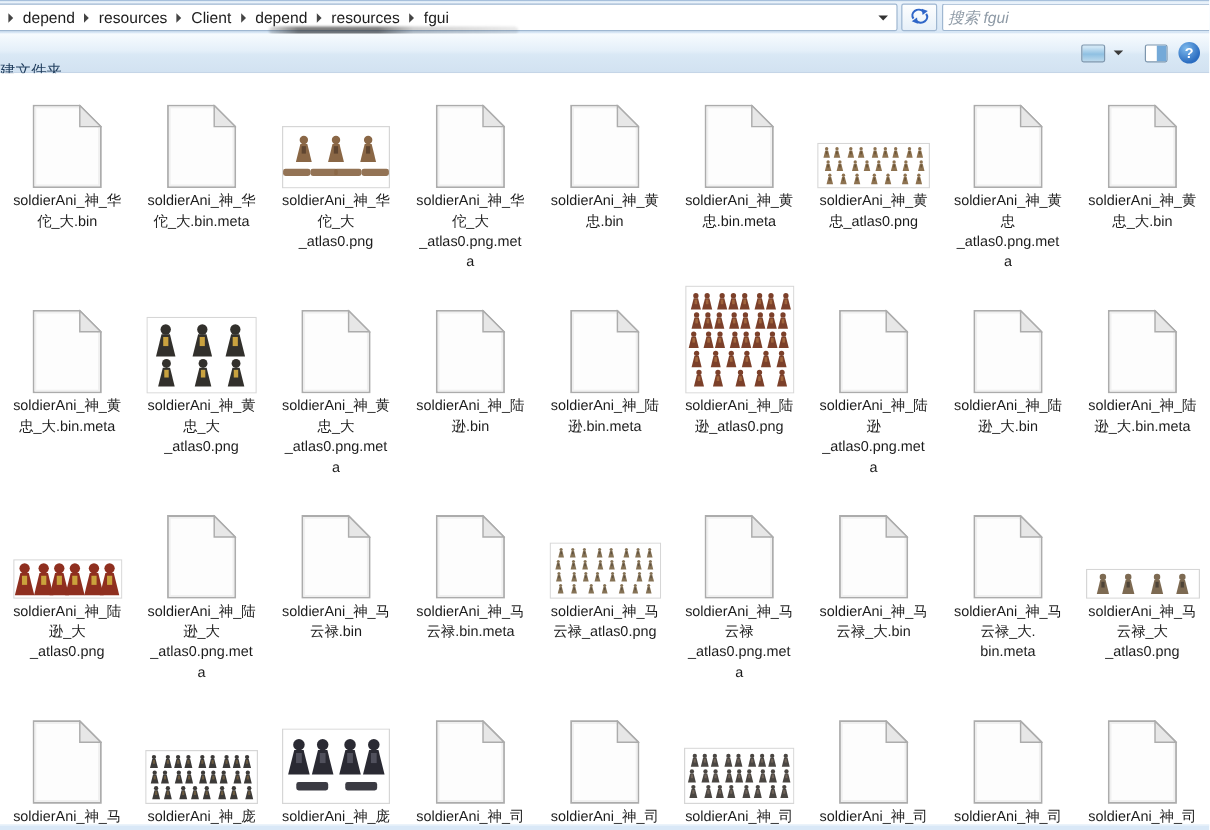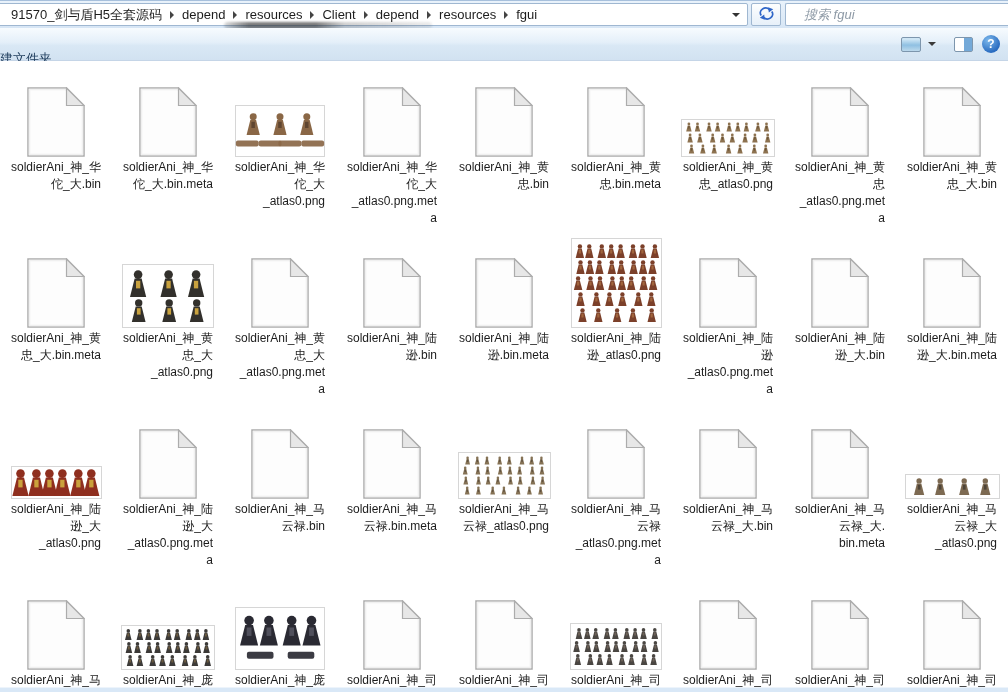--- a/index.html
+++ b/index.html
@@ -84,7 +84,6 @@
   <div class="address-row">
     <div class="address-input">
       <div class="crumbs" id="crumbs">
-          <span class="crumb">91570_剑与盾H5全套源码</span>
           <span class="crumb-sep"></span>
           <span class="crumb">depend</span>
           <span class="crumb-sep"></span>

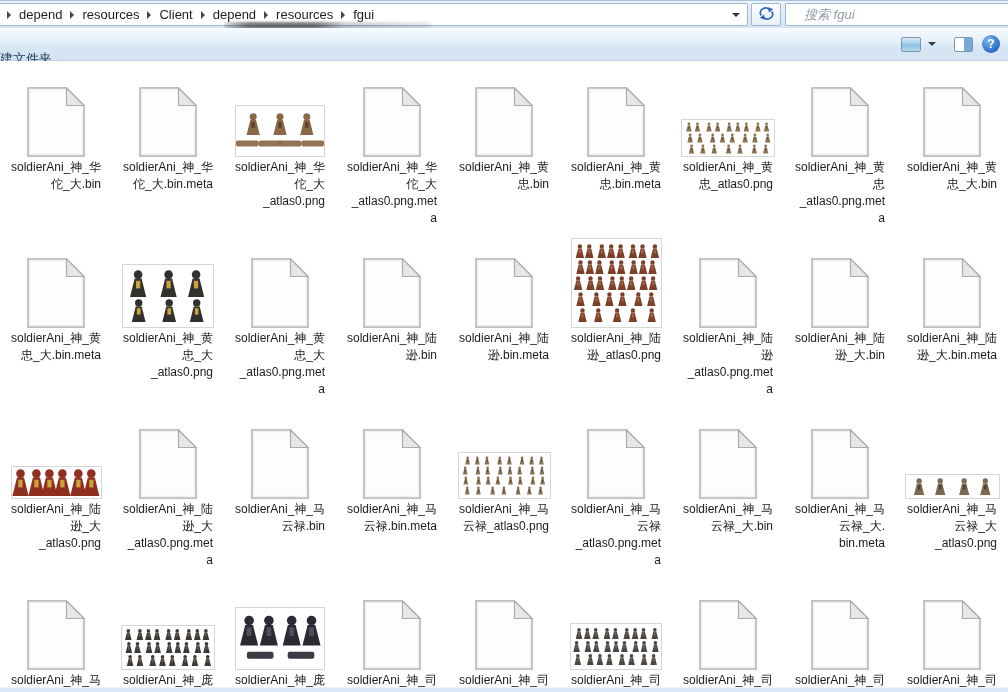--- a/index.html
+++ b/index.html
@@ -36,7 +36,7 @@
     position:absolute;left:785px;top:2px;right:0;height:23px;
     background:#fff;border:1px solid #9fb7d1;border-right:none;border-radius:2px 0 0 2px;box-sizing:border-box;
   }
-  .search-ph{font-size:13px;font-style:italic;color:#8e9aa6;line-height:21px;padding-left:18px;display:block;}
+  .search-ph{font-size:13px;font-style:italic;color:#8e9aa6;line-height:21px;padding-left:4px;display:block;}
   .smudge{
     position:absolute;left:224px;top:21px;width:208px;height:7px;border-radius:4px;
     background:linear-gradient(90deg,rgba(70,70,70,.18),rgba(45,45,45,.62) 12%,rgba(45,45,45,.62) 44%,rgba(70,70,70,.25) 58%,rgba(90,90,90,.12));

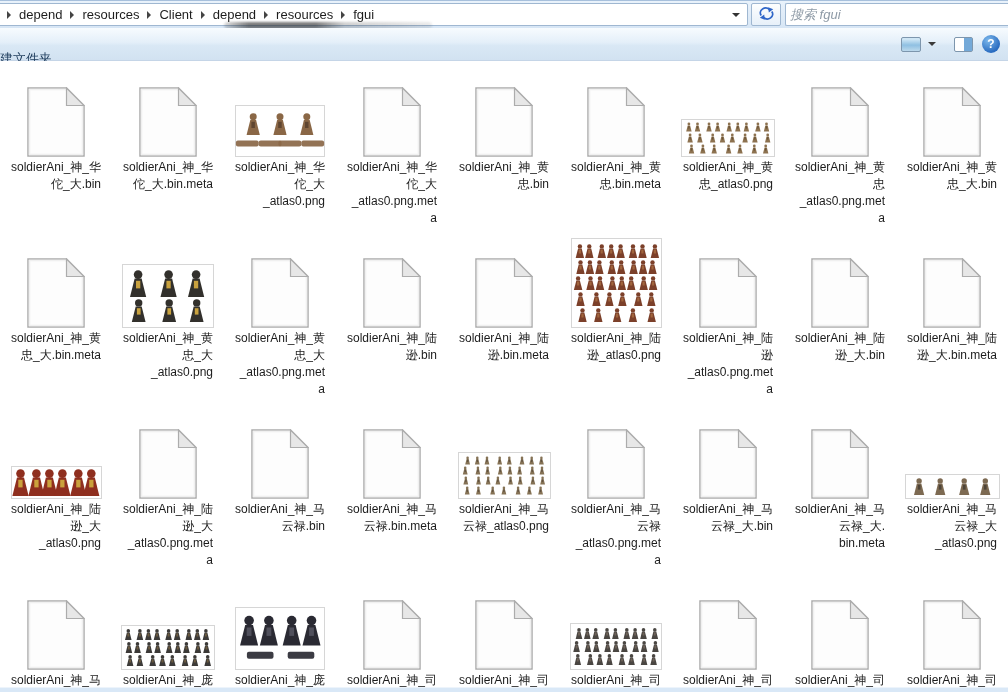--- a/index.html
+++ b/index.html
@@ -72,7 +72,7 @@
   .grid{display:grid;grid-template-columns:repeat(9,112px);grid-auto-rows:171px;margin-top:1px;}
   .tile{display:flex;flex-direction:column;align-items:center;cursor:default;}
   .icon-area{height:95px;display:flex;align-items:flex-end;justify-content:center;}
-  .fname{margin-top:2px;font-size:12px;line-height:17px;color:#1c1c1c;text-align:right;white-space:pre-line;max-width:110px;}
+  .fname{margin-top:2px;font-size:12px;line-height:17px;color:#1c1c1c;text-align:center;white-space:pre-line;max-width:110px;}
 
   .bottom-strip{position:absolute;left:0;right:0;bottom:0;height:4px;background:#d9e8f7;border-top:1px solid #edf4fb;}
 </style>

